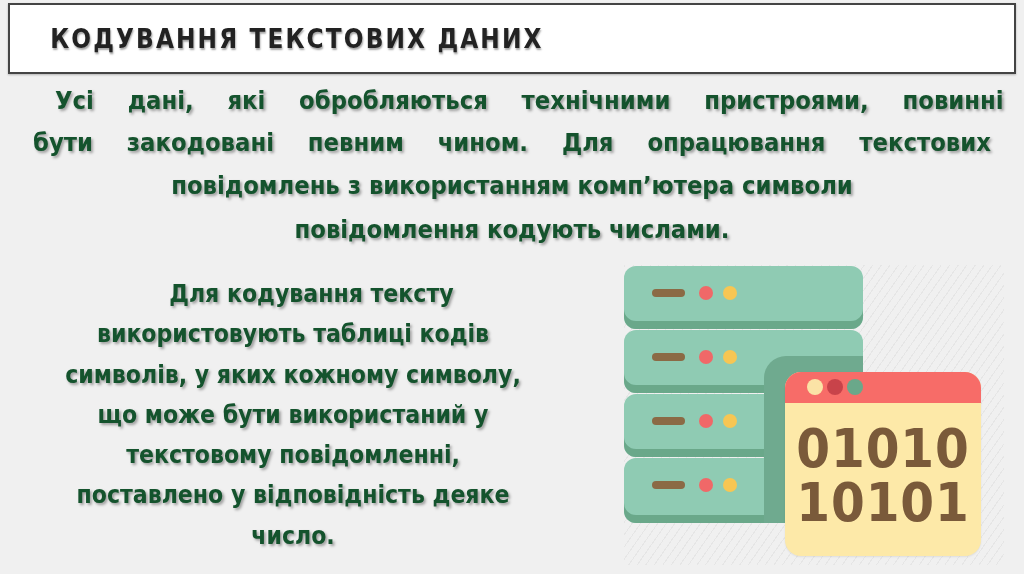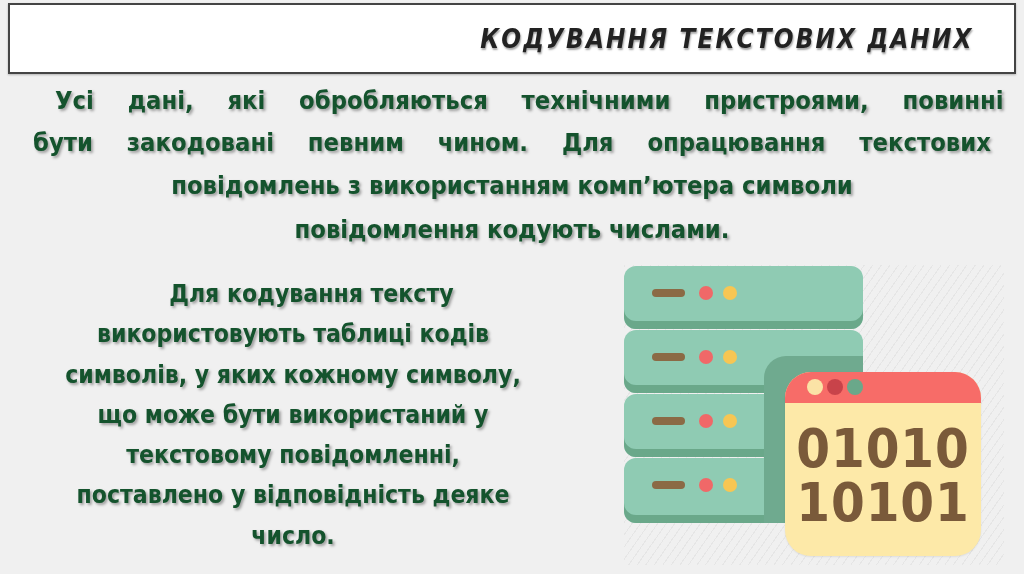--- a/index.html
+++ b/index.html
@@ -13,9 +13,8 @@
     .title-box {
       position: absolute; left: 8px; top: 3px; width: 1008px; height: 71px;
       background: #ffffff; border: 2px solid #444444;
-      display: flex; align-items: center; justify-content: flex-end;
+      display: flex; align-items: center; justify-content: flex-start;
       box-shadow: 0 1px 2px rgba(0,0,0,0.25);
-      font-style: italic;
     }
     .title-text {
       font-family: "DejaVu Sans", sans-serif;

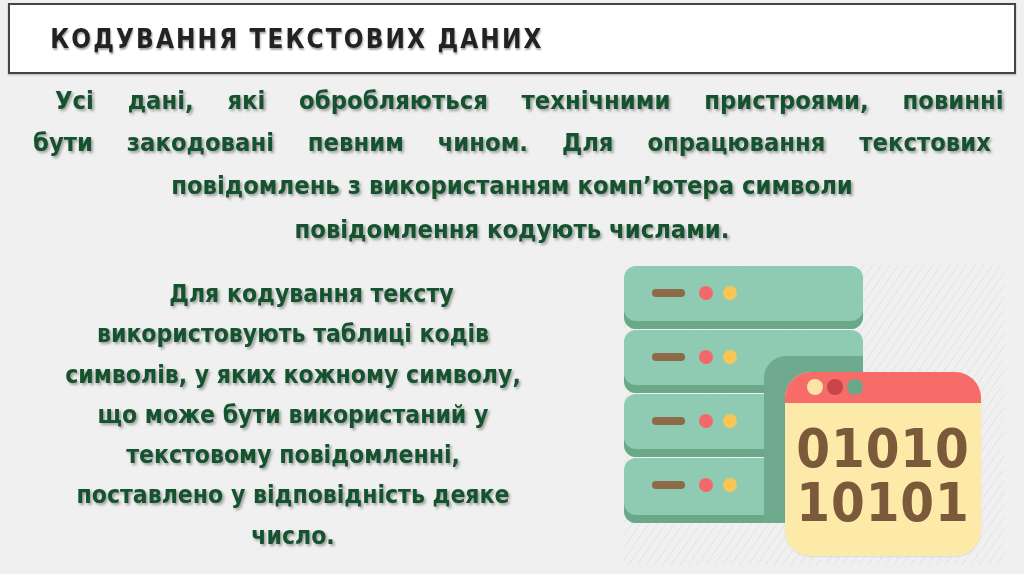--- a/index.html
+++ b/index.html
@@ -64,7 +64,7 @@
 
     .window {
       position: absolute; left: 185px; top: 117px; width: 196px; height: 184px;
-      background: #fde9a8; border-radius: 26px; overflow: hidden;
+      background: #fde9a8; border-radius: 16px; overflow: hidden;
       box-shadow: 0 1px 2px rgba(0,0,0,0.08);
     }
     .window .hdr { position: absolute; left: 0; top: 0; width: 100%; height: 31px; background: #f76c68; }

